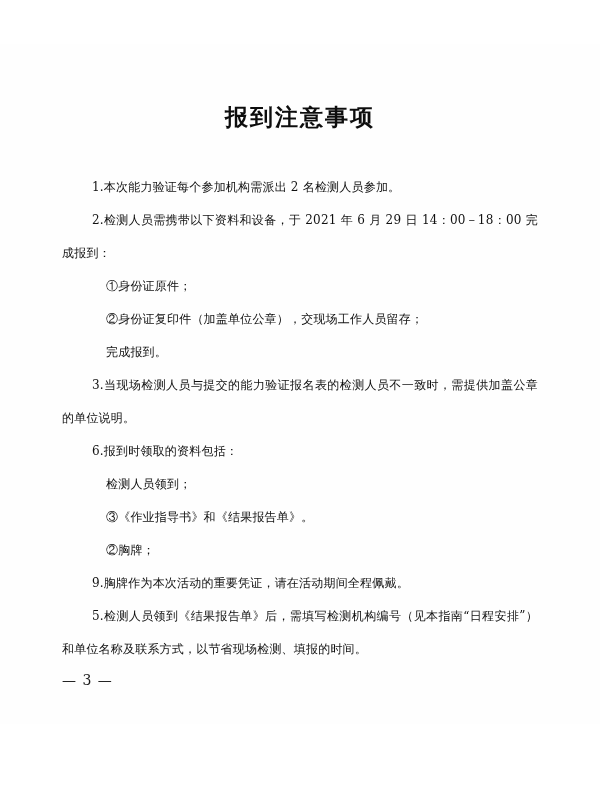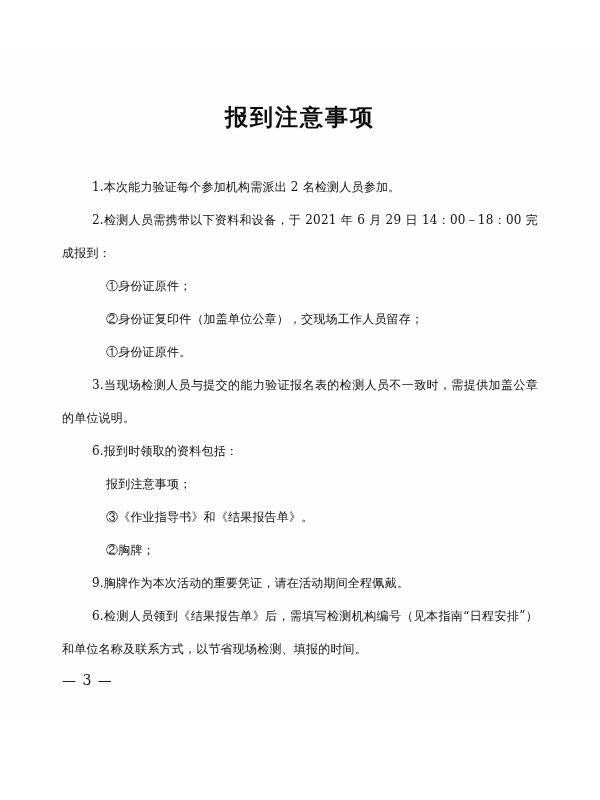--- a/index.html
+++ b/index.html
@@ -72,7 +72,7 @@
     <p class="para indent">2.检测人员需携带以下资料和设备，于 2021 年 6 月 29 日 14：00－18：00 完成报到：</p>
     <p class="para indent2">①身份证原件；</p>
     <p class="para indent2">②身份证复印件（加盖单位公章），交现场工作人员留存；</p>
-    <p class="para indent2">①身份证原件。</p>
+    <p class="para indent2">完成报到。</p>
     <p class="para indent">3.当现场检测人员与提交的能力验证报名表的检测人员不一致时，需提供加盖公章的单位说明。</p>
     <p class="para indent">6.报到时领取的资料包括：</p>
     <p class="para indent2">报到注意事项；</p>

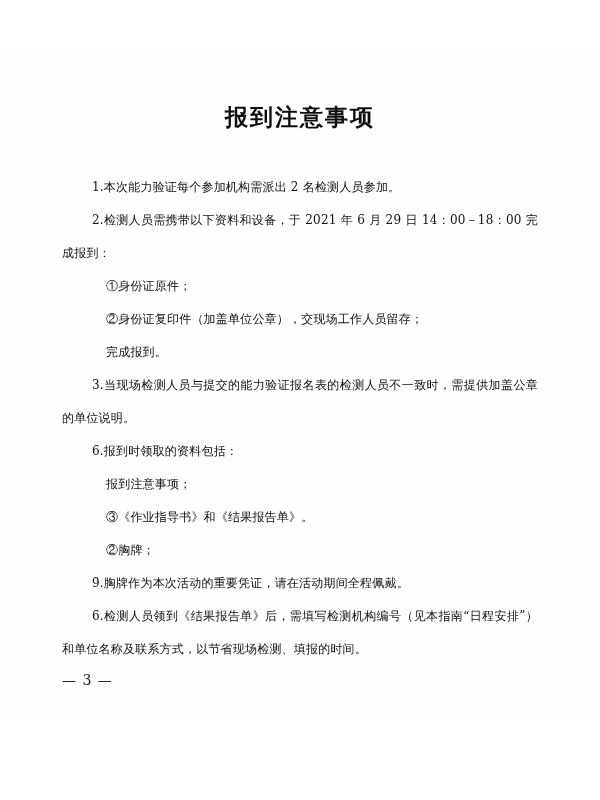--- a/index.html
+++ b/index.html
@@ -75,7 +75,7 @@
     <p class="para indent2">完成报到。</p>
     <p class="para indent">3.当现场检测人员与提交的能力验证报名表的检测人员不一致时，需提供加盖公章的单位说明。</p>
     <p class="para indent">6.报到时领取的资料包括：</p>
-    <p class="para indent2">报到注意事项；</p>
+    <p class="para indent2">检测人员领到；</p>
     <p class="para indent2">③《作业指导书》和《结果报告单》。</p>
     <p class="para indent2">②胸牌；</p>
     <p class="para indent">9.胸牌作为本次活动的重要凭证，请在活动期间全程佩戴。</p>

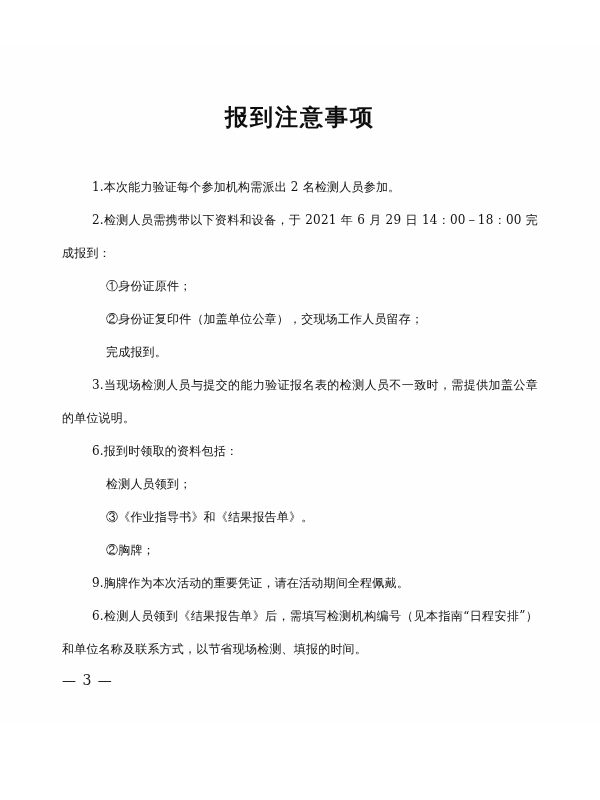--- a/index.html
+++ b/index.html
@@ -79,7 +79,7 @@
     <p class="para indent2">③《作业指导书》和《结果报告单》。</p>
     <p class="para indent2">②胸牌；</p>
     <p class="para indent">9.胸牌作为本次活动的重要凭证，请在活动期间全程佩戴。</p>
-    <p class="para indent">6.检测人员领到《结果报告单》后，需填写检测机构编号（见本指南“日程安排”）和单位名称及联系方式，以节省现场检测、填报的时间。</p>
+    <p class="para indent">5.检测人员领到《结果报告单》后，需填写检测机构编号（见本指南“日程安排”）和单位名称及联系方式，以节省现场检测、填报的时间。</p>
   </div>
 
   <div class="page-number">— 3 —</div>

